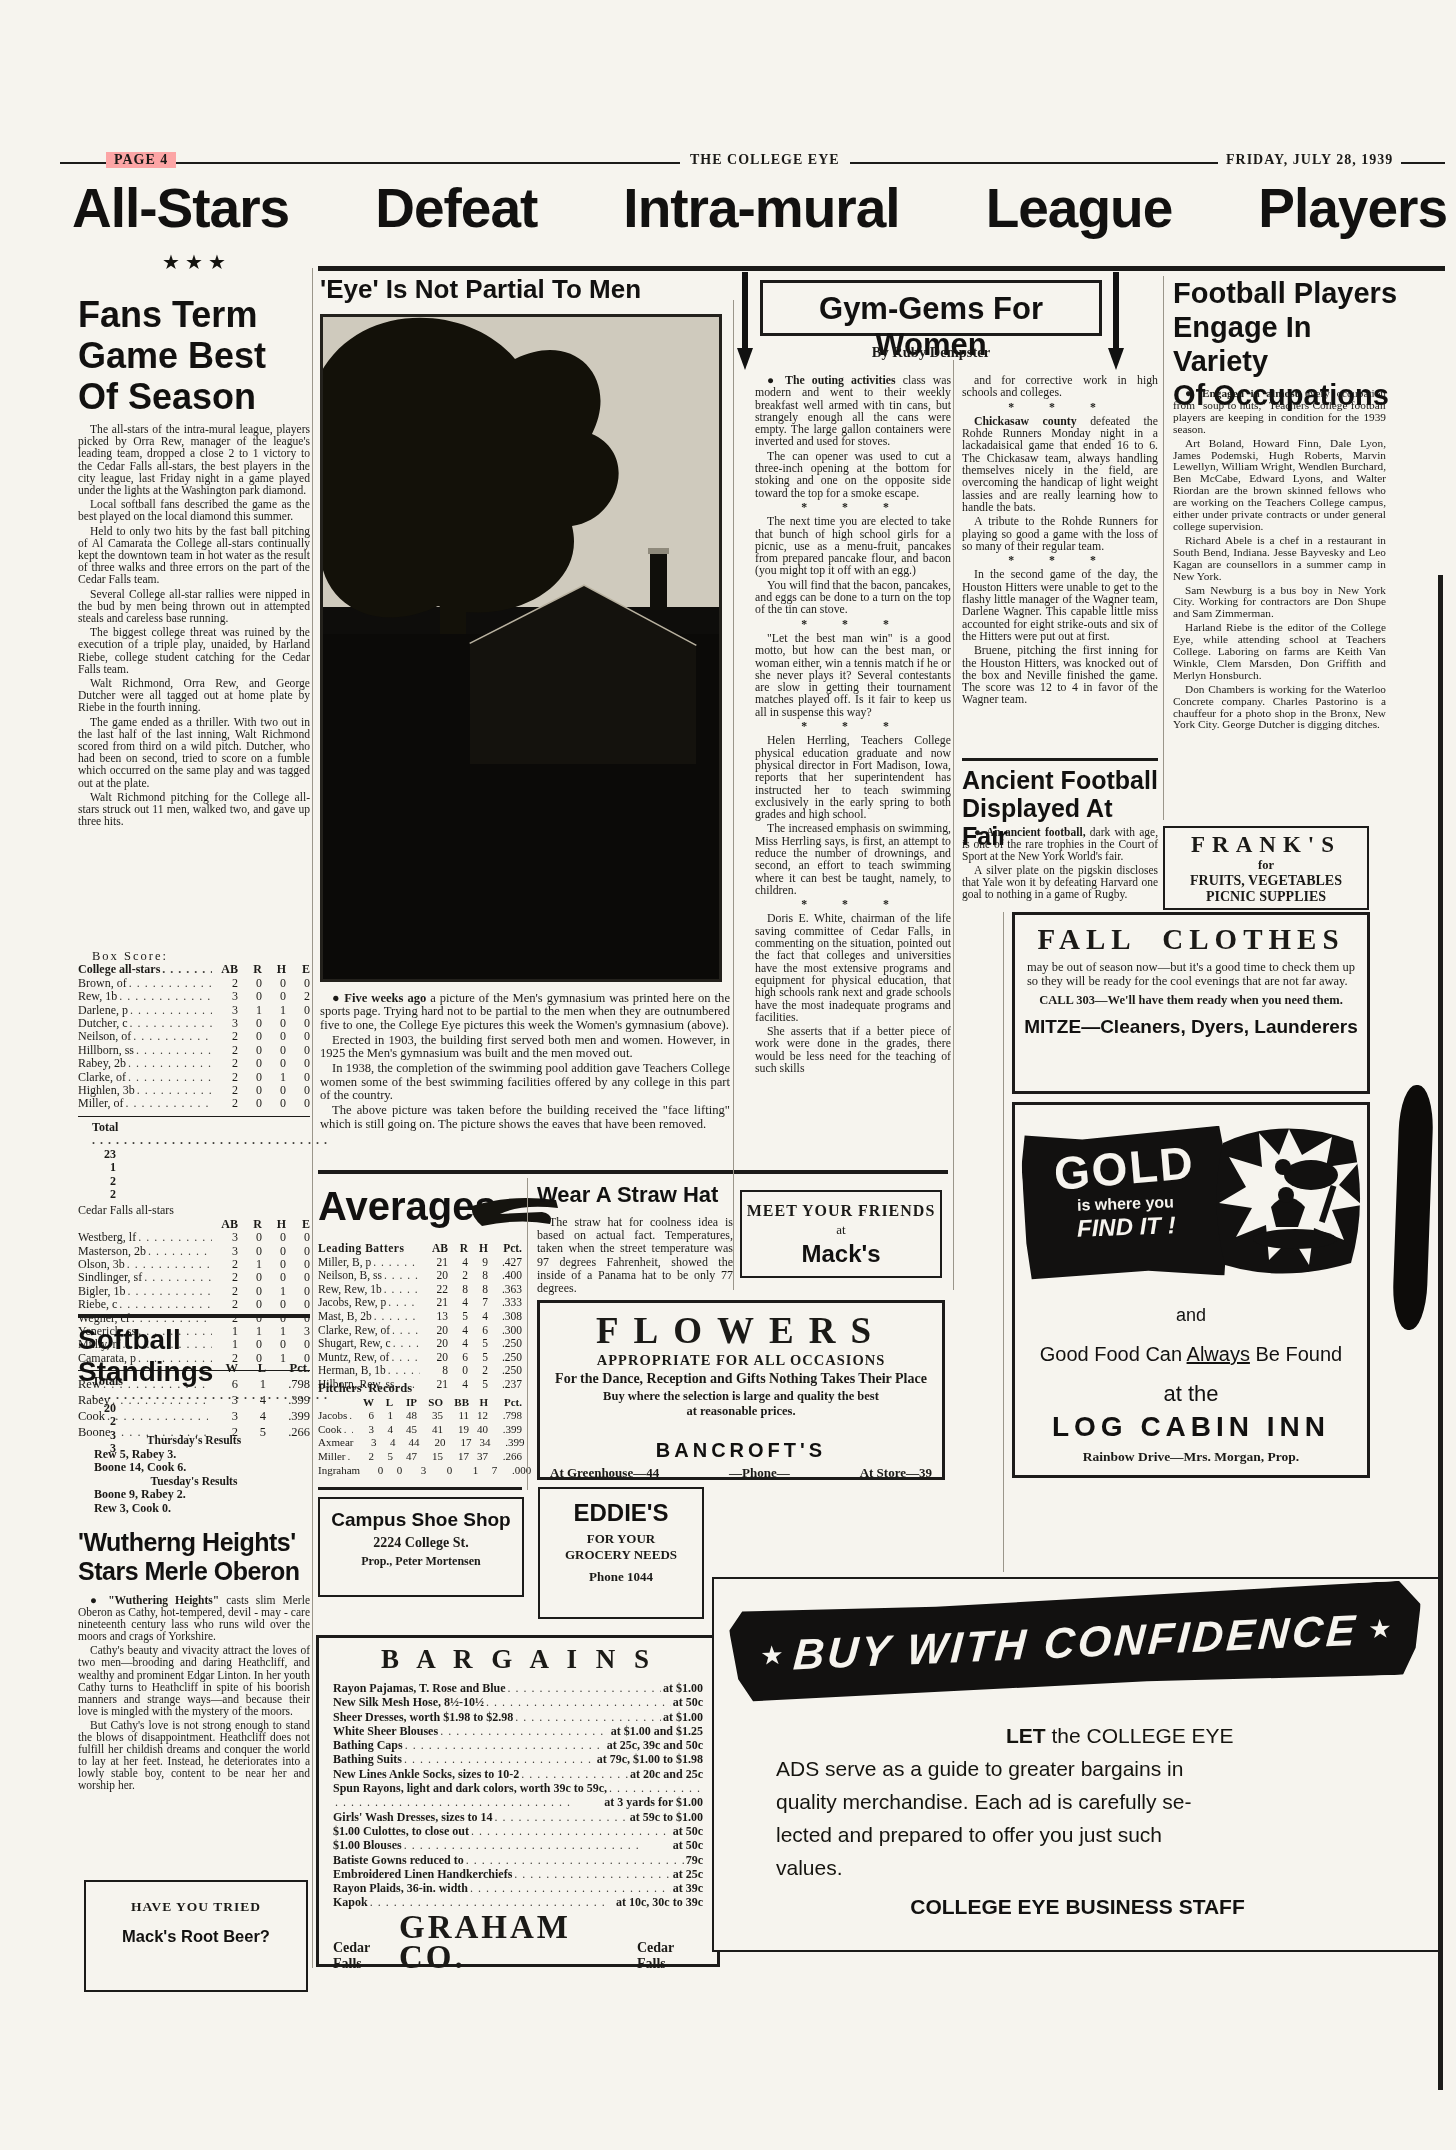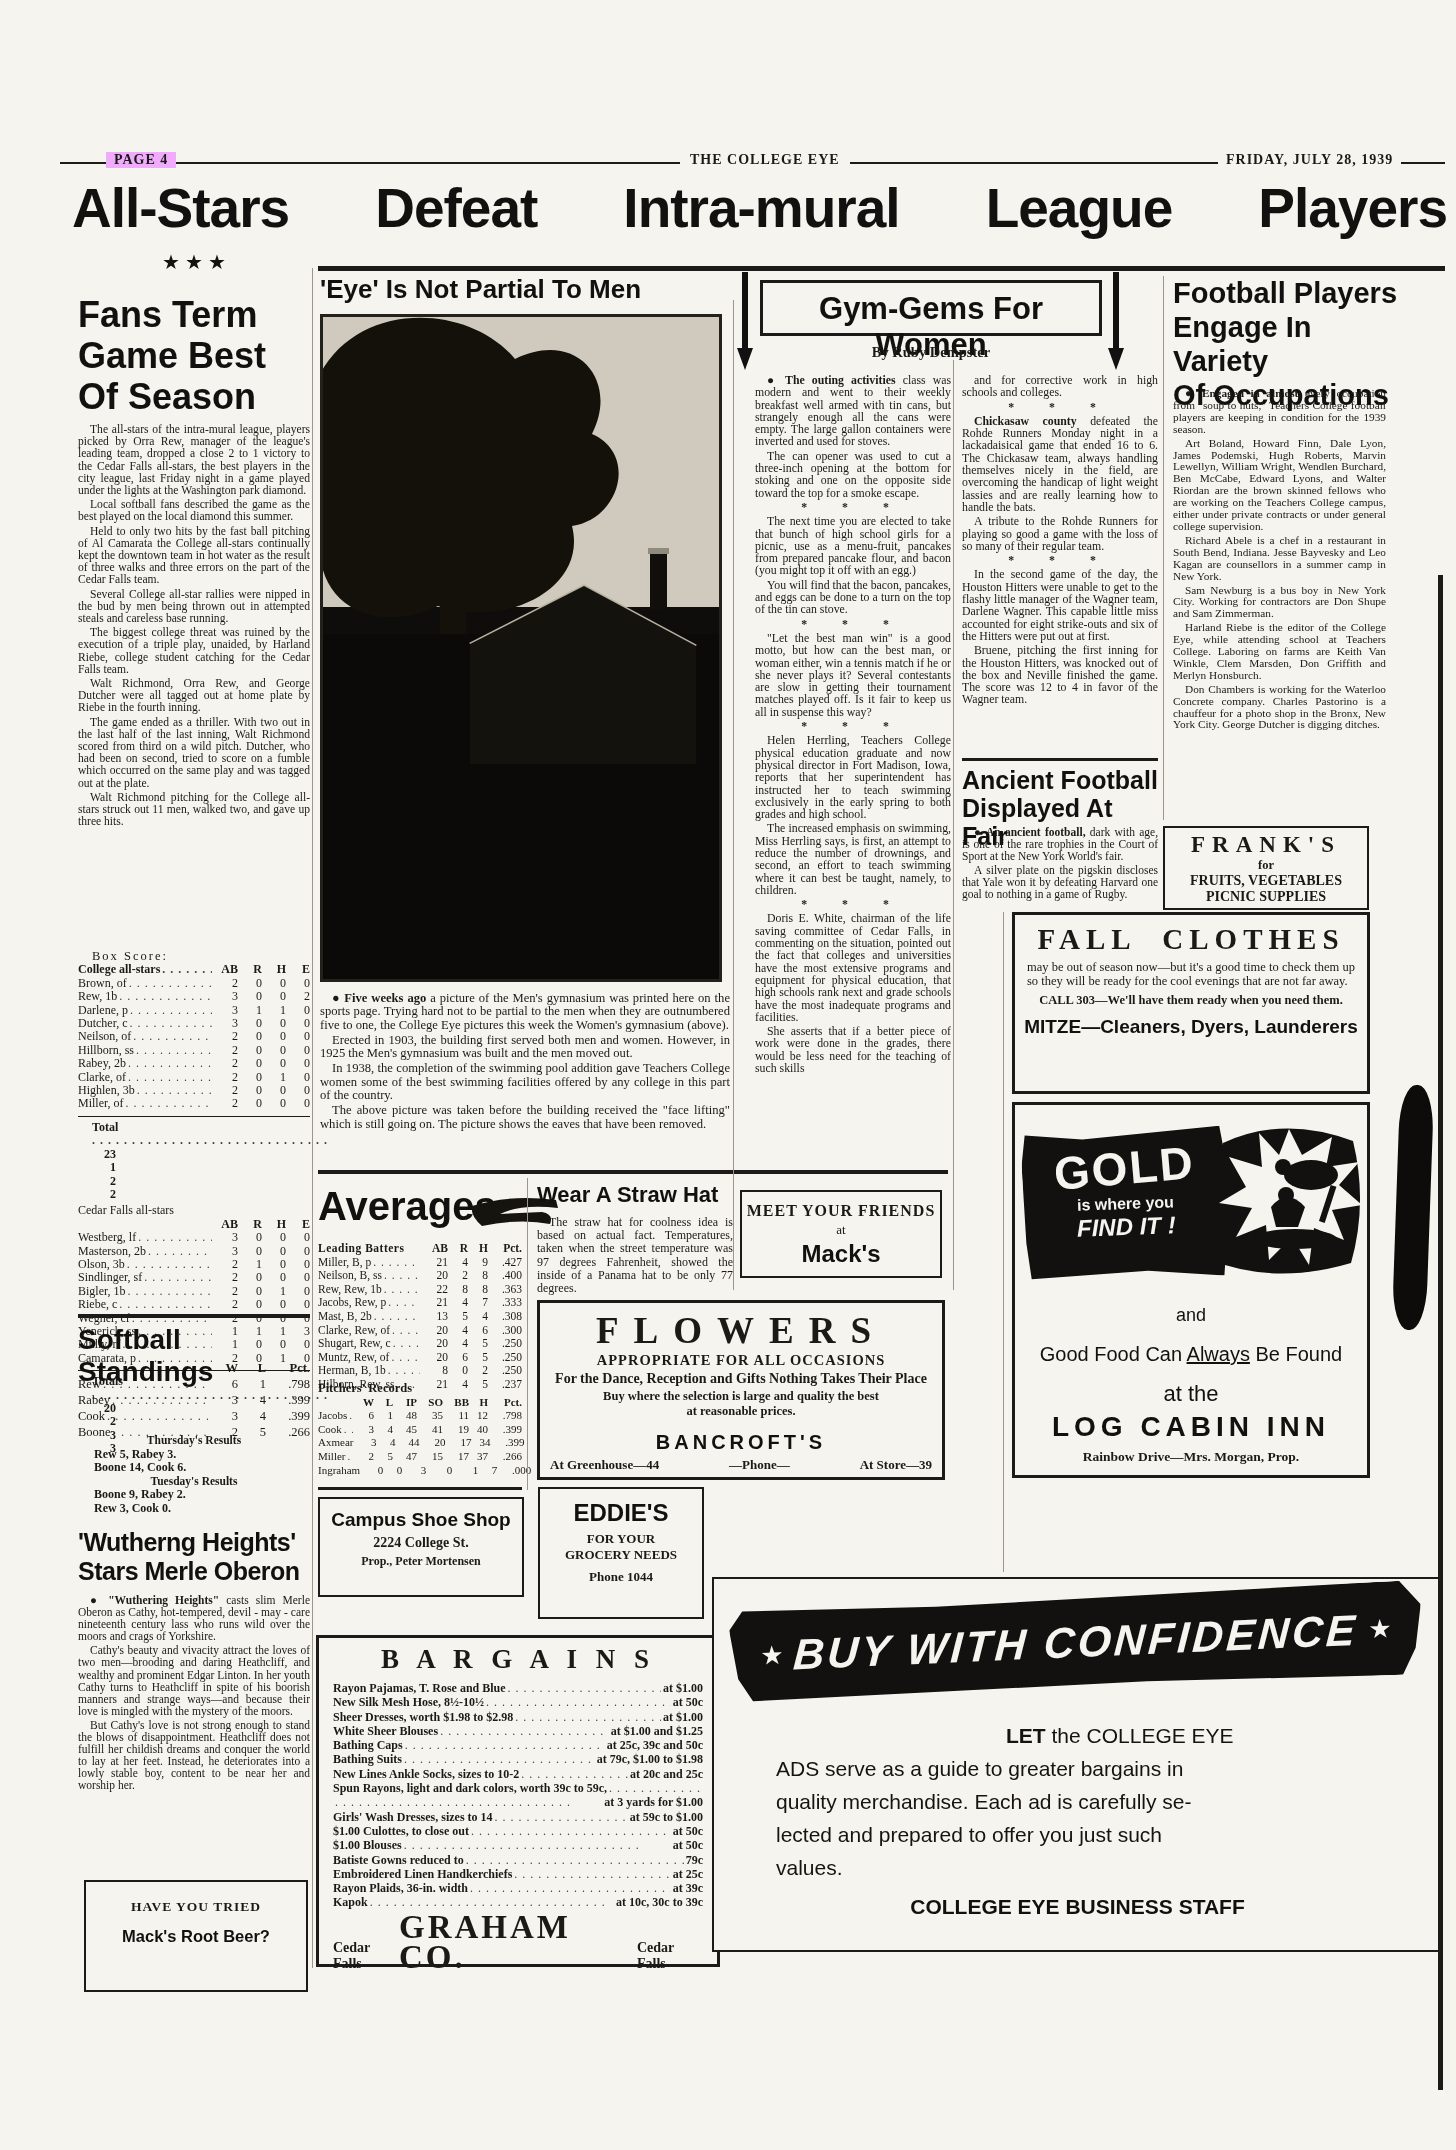--- a/index.html
+++ b/index.html
@@ -50,7 +50,7 @@
 
   <div class="abs" style="left:60px;top:152px;width:1385px;height:22px;">
     <div class="rule" style="left:0;top:10px;width:1385px;height:1.5px;"></div>
-    <span class="abs" style="left:46px;top:0;background:#f0abfc;padding:0 8px;font-weight:700;font-size:14px;letter-spacing:1px;text-align:center;">PAGE 4</span>
+    <span class="abs" style="left:46px;top:0;background:#fca5a5;padding:0 8px;font-weight:700;font-size:14px;letter-spacing:1px;text-align:center;">PAGE 4</span>
     <span class="abs" style="left:620px;top:0;background:#f6f4ee;padding:0 10px;font-weight:700;font-size:14px;letter-spacing:1px;">THE COLLEGE EYE</span>
     <span class="abs" style="left:1158px;top:0;background:#f6f4ee;padding:0 8px;font-weight:700;font-size:14px;letter-spacing:1px;">FRIDAY, JULY 28, 1939</span>
   </div>

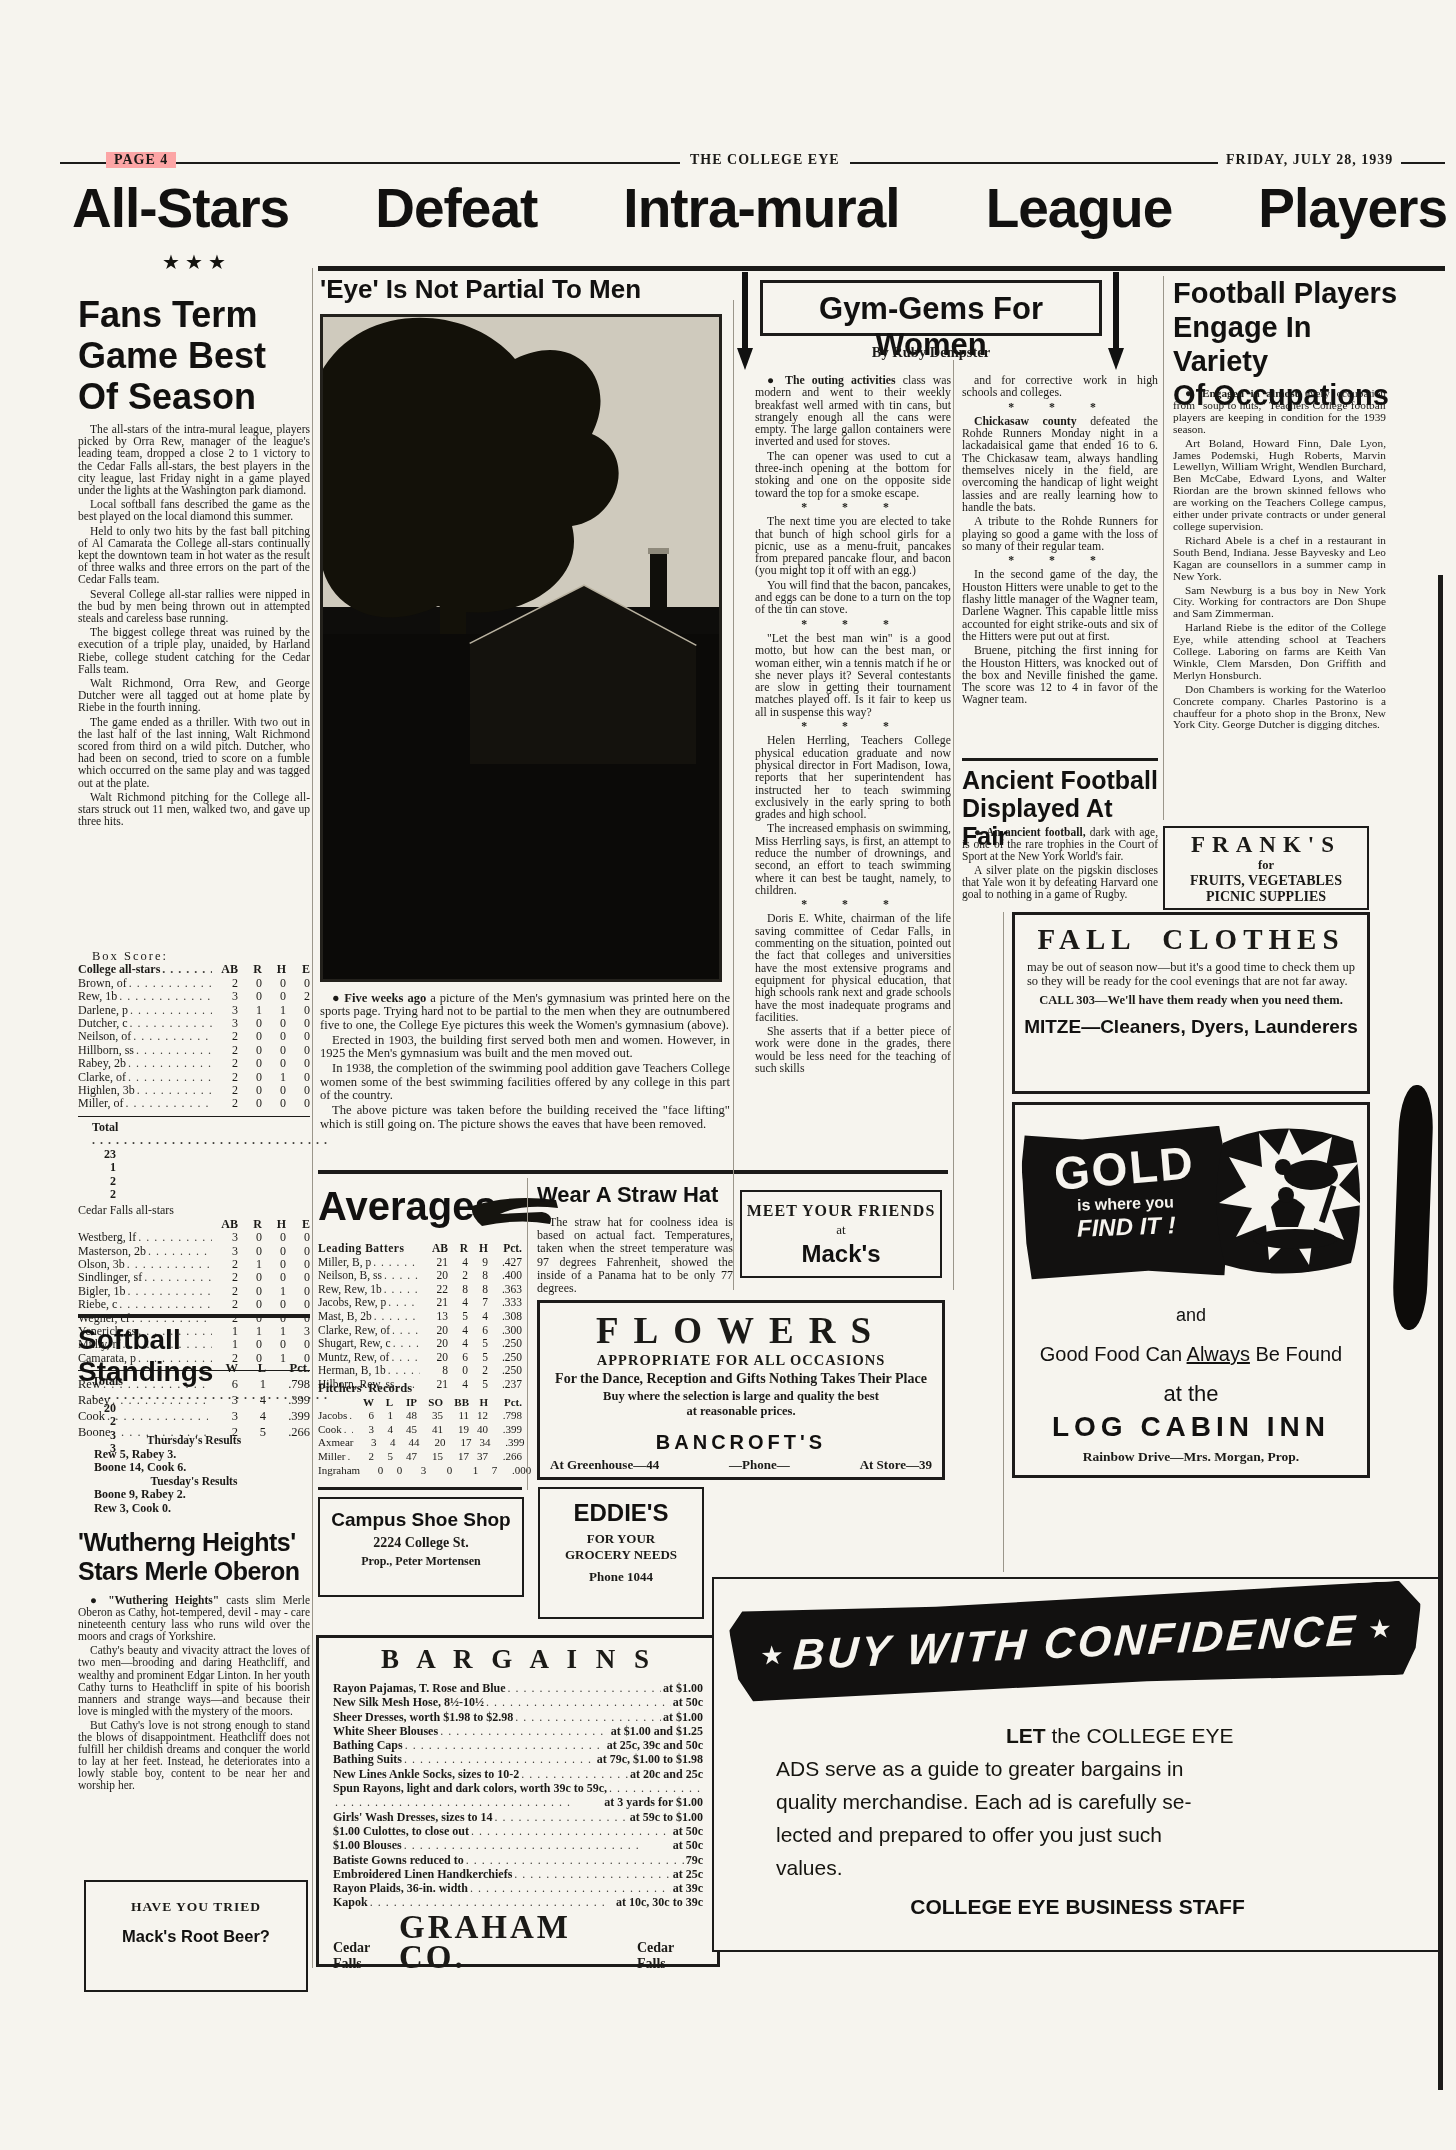--- a/index.html
+++ b/index.html
@@ -683,7 +683,7 @@
     <div style="font-weight:700;font-size:14px;margin-top:2px;">For the Dance, Reception and Gifts Nothing Takes Their Place</div>
     <div style="font-weight:700;font-size:12.5px;margin-top:2px;">Buy where the selection is large and quality the best</div>
     <div style="font-weight:700;font-size:12.5px;">at reasonable prices.</div>
-    <div class="sans" style="font-size:20px;letter-spacing:4px;margin-top:12px;">BANCROFT'S</div>
+    <div class="sans" style="font-size:20px;letter-spacing:4px;margin-top:20px;">BANCROFT'S</div>
     <div style="display:flex;justify-content:space-between;padding:3px 10px 0;font-weight:700;font-size:13px;">
       <span>At Greenhouse—44</span>
       <span>—Phone—</span>

